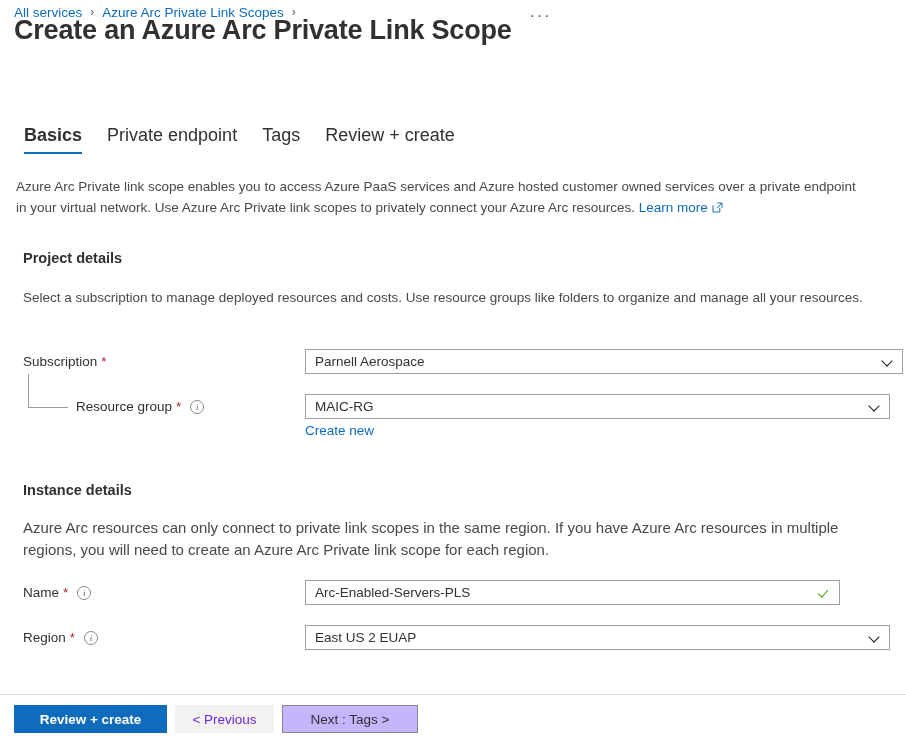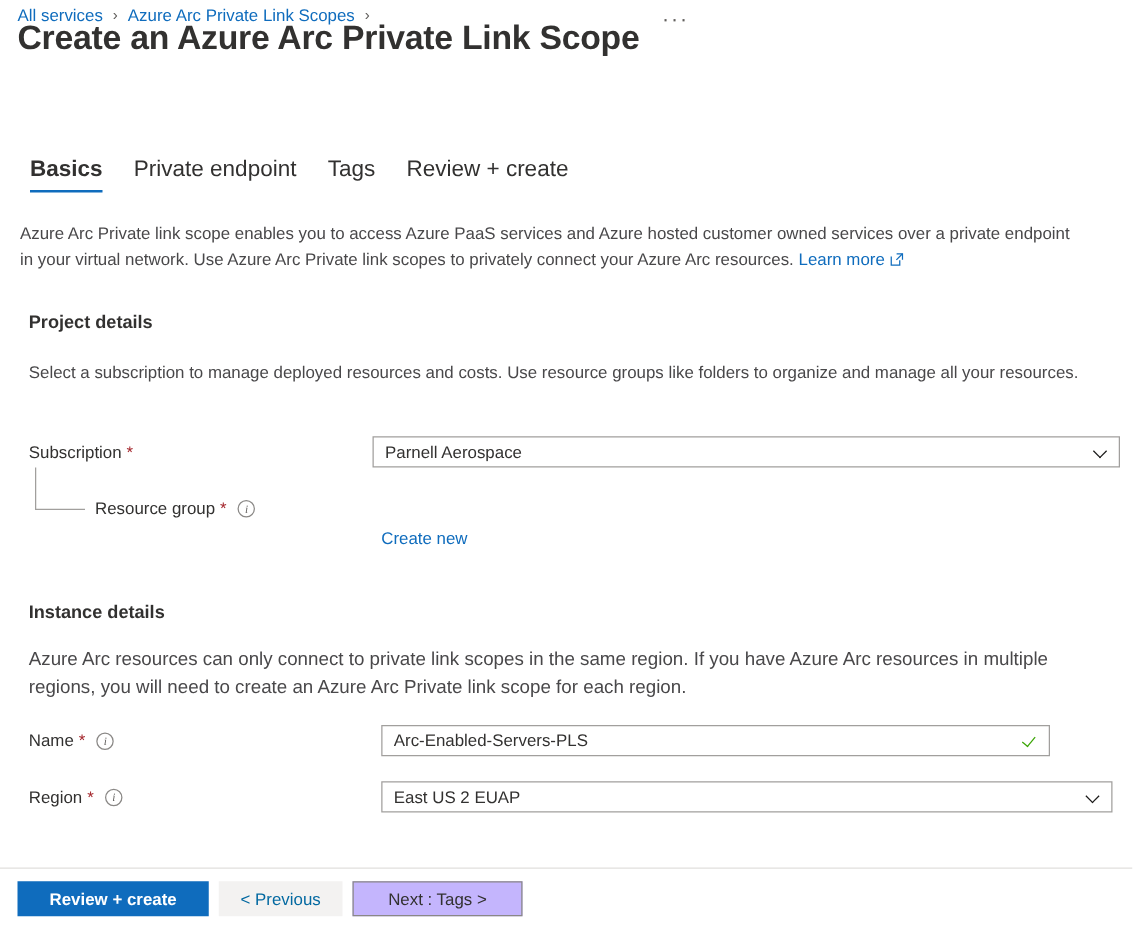--- a/index.html
+++ b/index.html
@@ -206,7 +206,7 @@
     <span>Subscription</span>
     <span class="req">*</span>
   </div>
-  <div class="ctrl select" style="left:298px; top:349px; width:598px;justify-content:space-between;">
+  <div class="ctrl select" style="left:305px; top:349px; width:598px;justify-content:space-between;">
     <span class="val">Parnell Aerospace</span>
     <span class="chev"></span>
   </div>

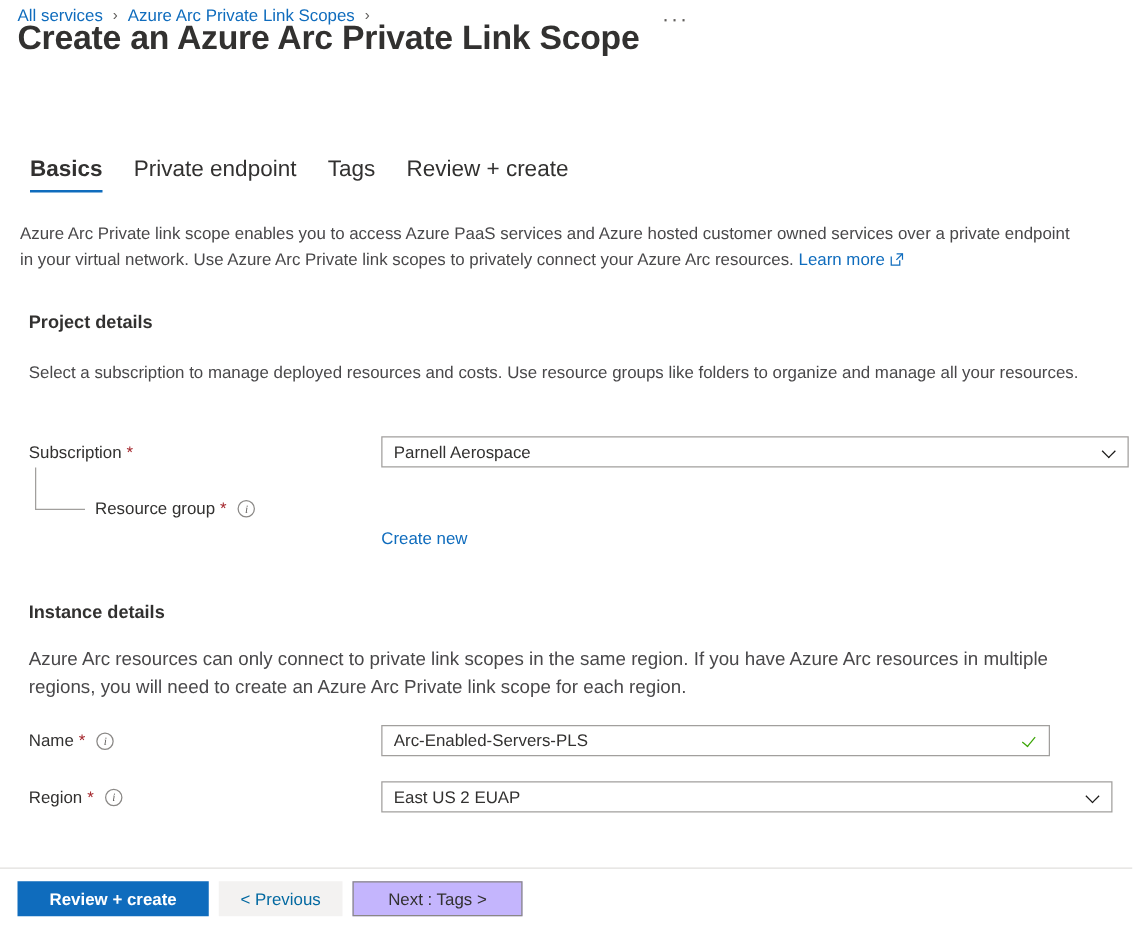--- a/index.html
+++ b/index.html
@@ -218,6 +218,10 @@
     <span class="req">*</span>
     <span class="info-icon">i</span>
   </div>
+  <div class="ctrl select" style="left:305px; top:394px; width:585px;">
+    <span class="val">MAIC-RG</span>
+    <span class="chev"></span>
+  </div>
   <a class="sub-link" href="#" style="left:305px; top:423px;">Create new</a>
 
   <div class="section-head" id="sec-instance">Instance details</div>

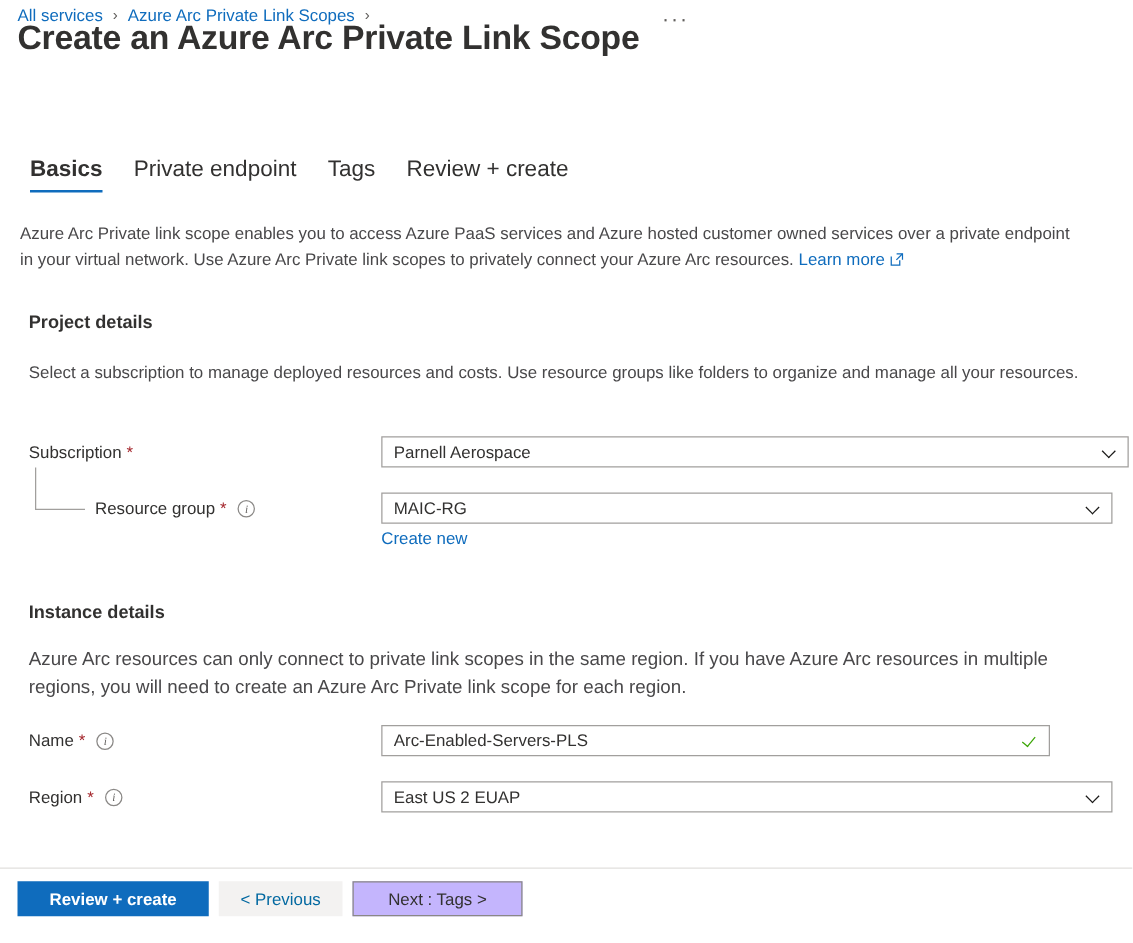--- a/index.html
+++ b/index.html
@@ -158,7 +158,7 @@
     min-width: 153px;
   }
   .btn-disabled {
-    background: #f3f2f1; color: #0369a1; min-width: 99px;
+    background: #f3f2f1; color: #6d28d9; min-width: 99px;
     margin-left: 8px; cursor: default;
   }
   .btn-default {

